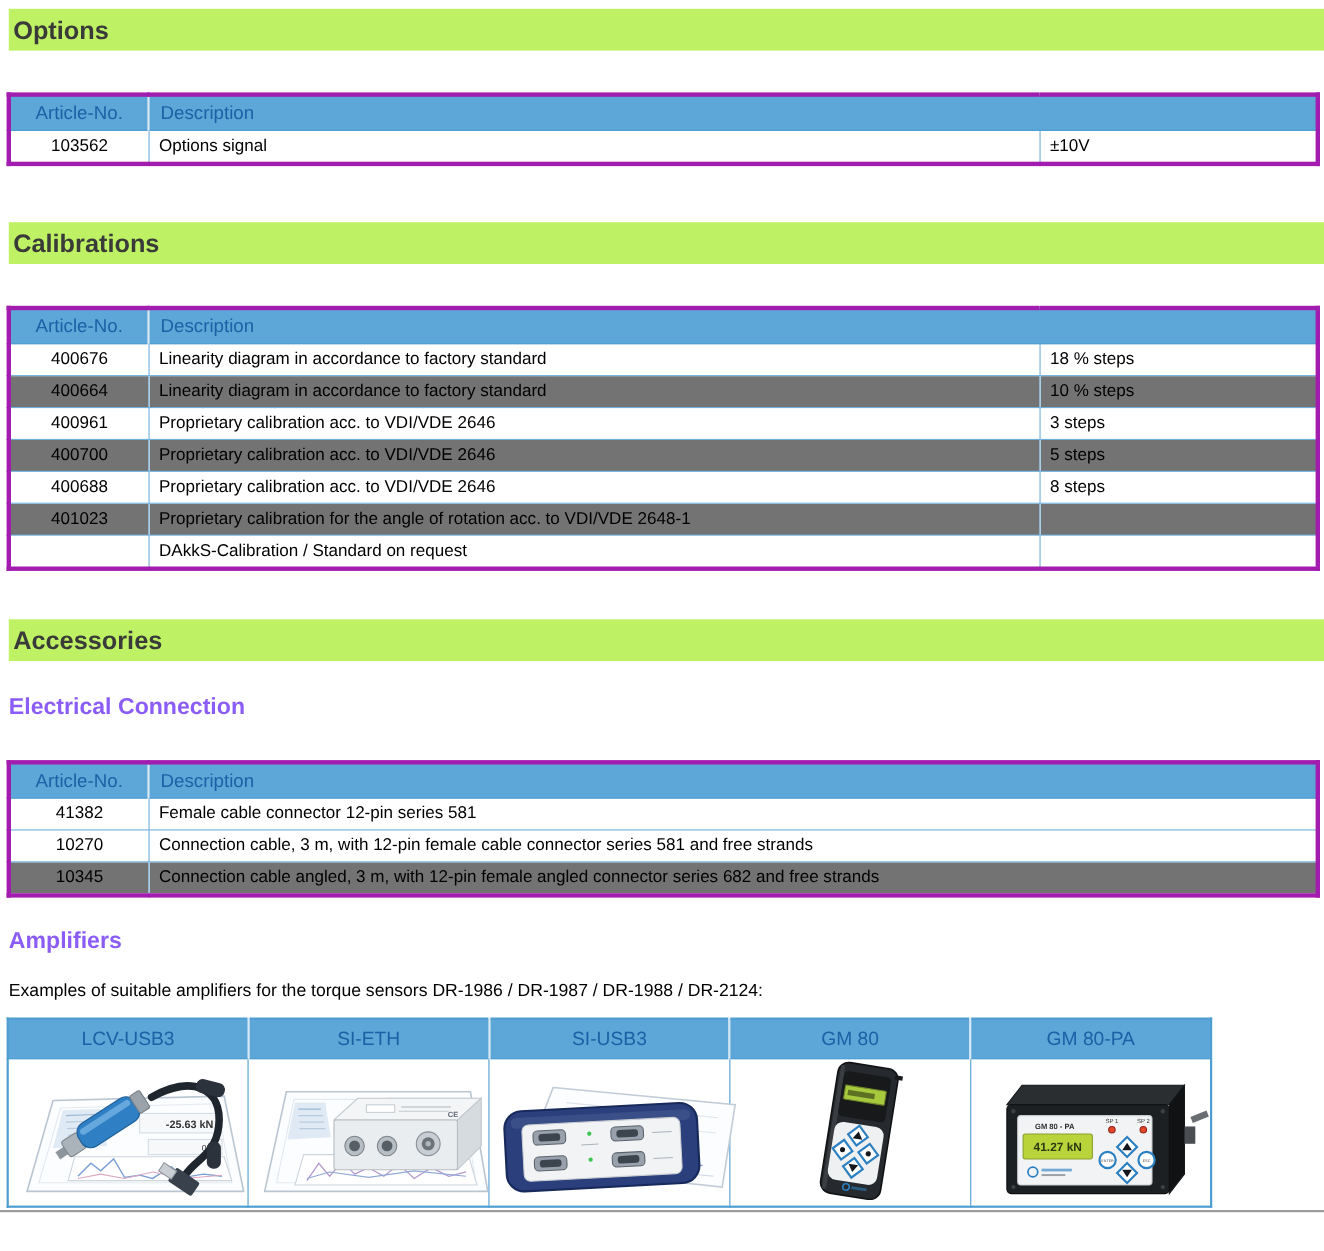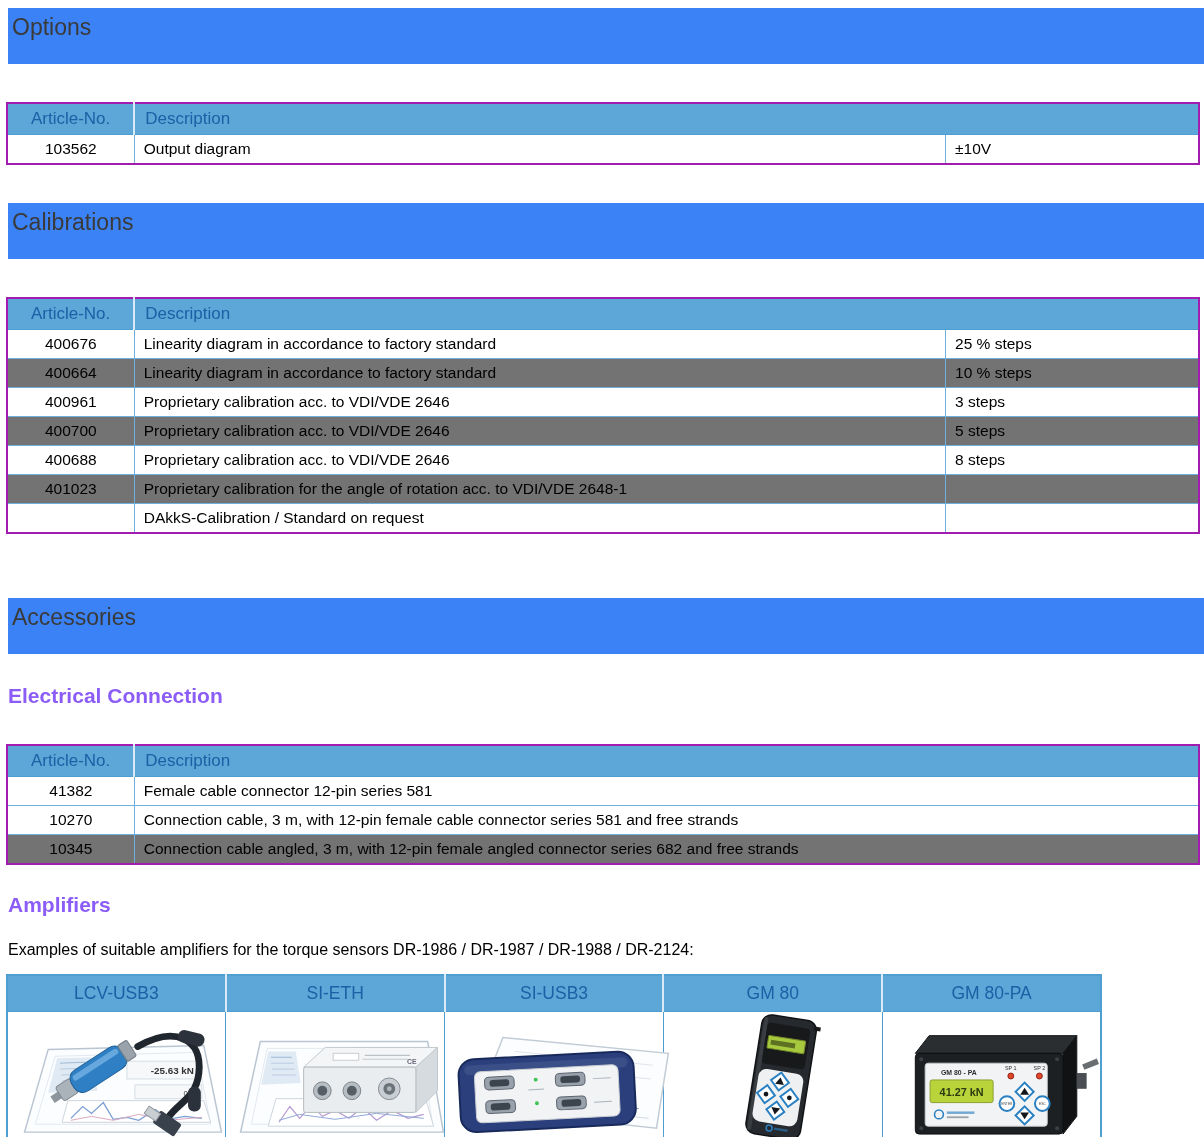--- a/index.html
+++ b/index.html
@@ -10,8 +10,8 @@
   }
   
   .band{
-    margin-left:8px;height:56px;background:#3b82f6;
-    font-size:23px;font-weight:normal;color:#3a3a39;
+    margin-left:8px;height:38px;background:#bef264;
+    font-size:23px;font-weight:bold;color:#3a3a39;
     line-height:39px;padding-left:4px;
   }
   .band.b2{margin-top:38px;}

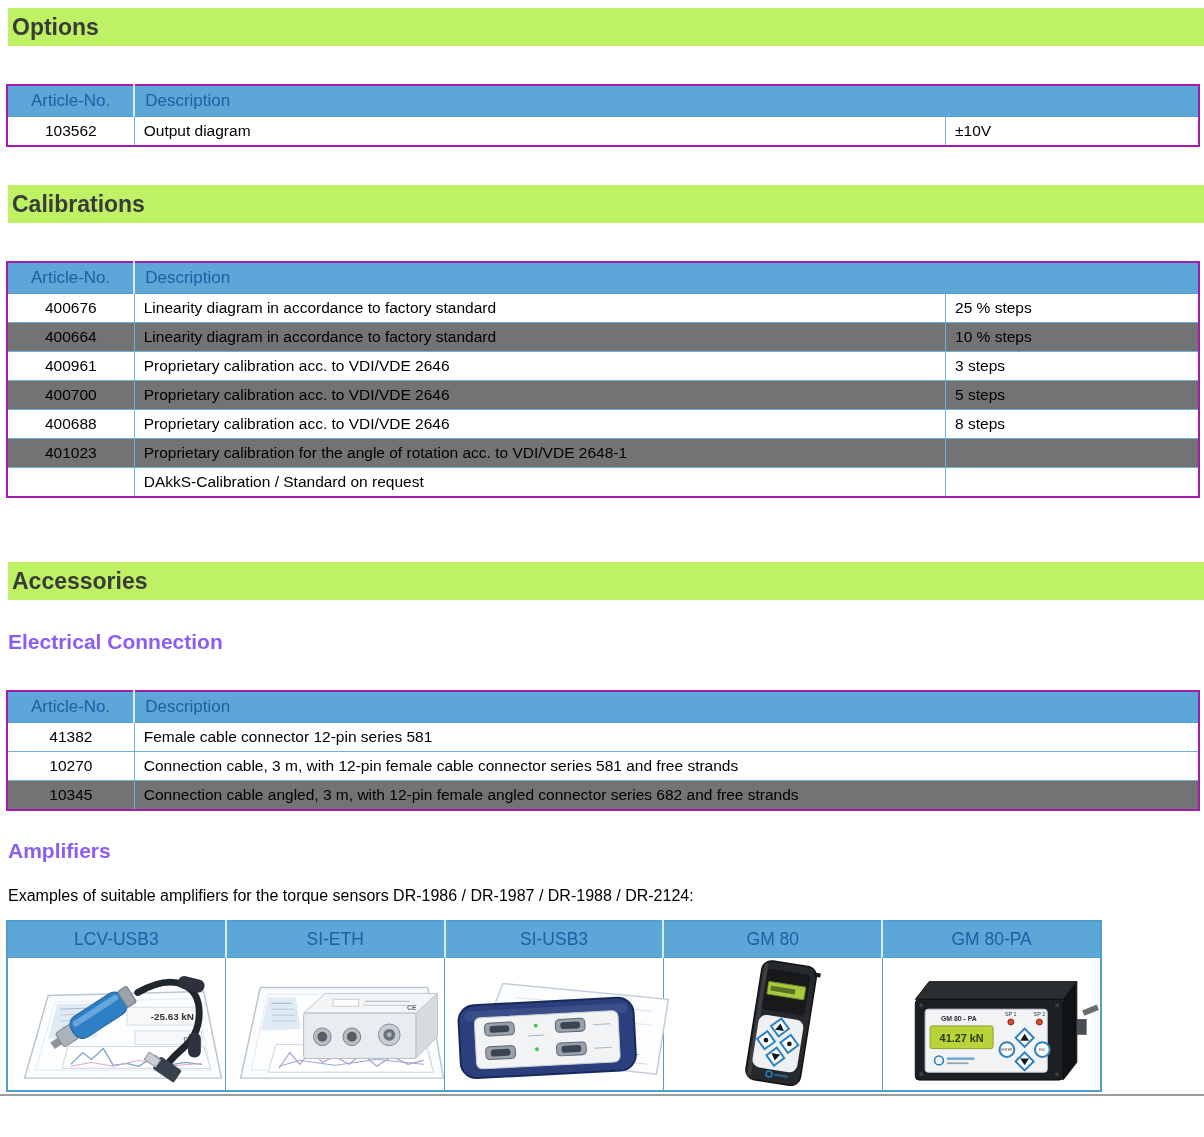--- a/index.html
+++ b/index.html
@@ -27,7 +27,7 @@
   table.data{
     border-collapse:collapse;table-layout:fixed;
     margin-left:6px;width:1194px;
-    border:2px solid #a21caf;
+    border:4px solid #a21caf;
   }
   table.data.t1{margin-top:38px;}
   table.data.t2{margin-top:38px;}

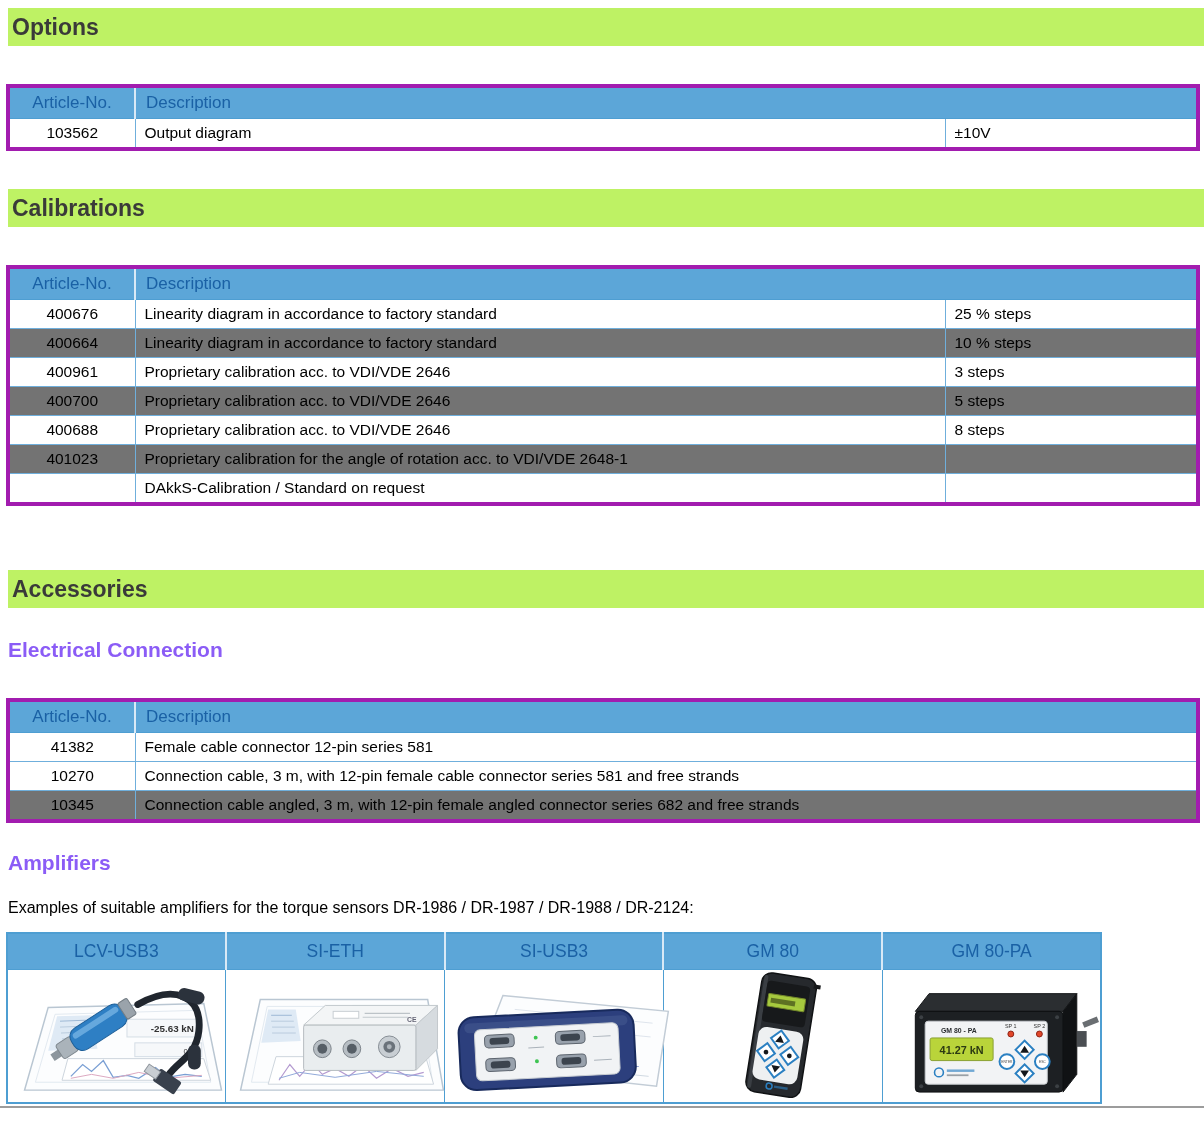--- a/index.html
+++ b/index.html
@@ -80,7 +80,7 @@
   <tbody>
     <tr>
       <td class="art">103562</td>
-      <td>Output diagram</td>
+      <td>Options signal</td>
       <td>±10V</td>
     </tr>
   </tbody>

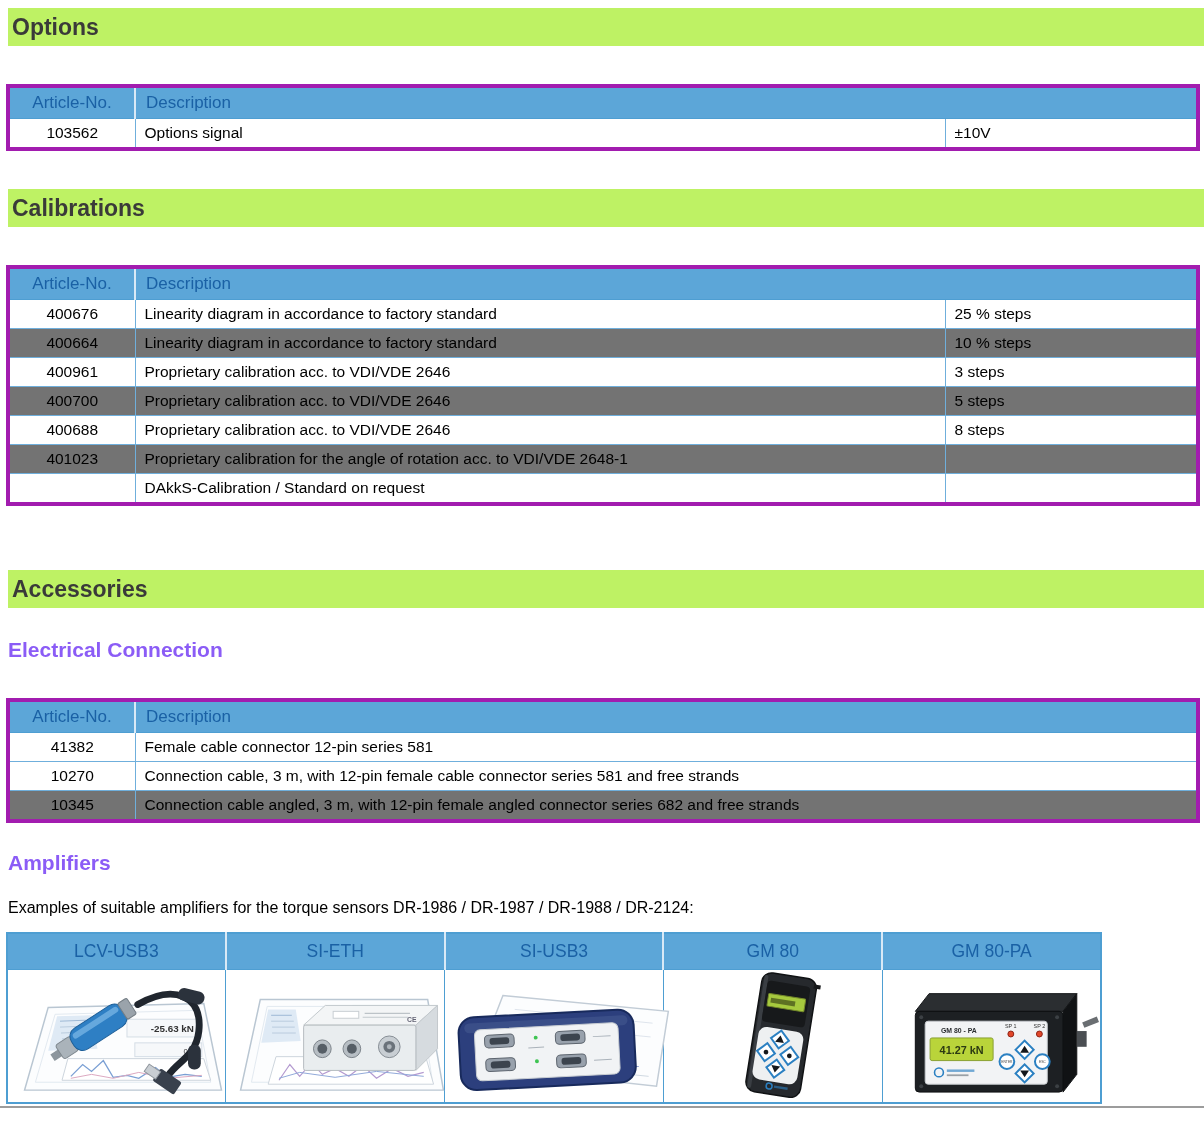--- a/index.html
+++ b/index.html
@@ -14,7 +14,7 @@
     font-size:23px;font-weight:bold;color:#3a3a39;
     line-height:39px;padding-left:4px;
   }
-  .band.b2{margin-top:38px;}
+  .band.b2{margin-top:51px;}
   .band.b3{margin-top:64px;}
   
   .subhead{

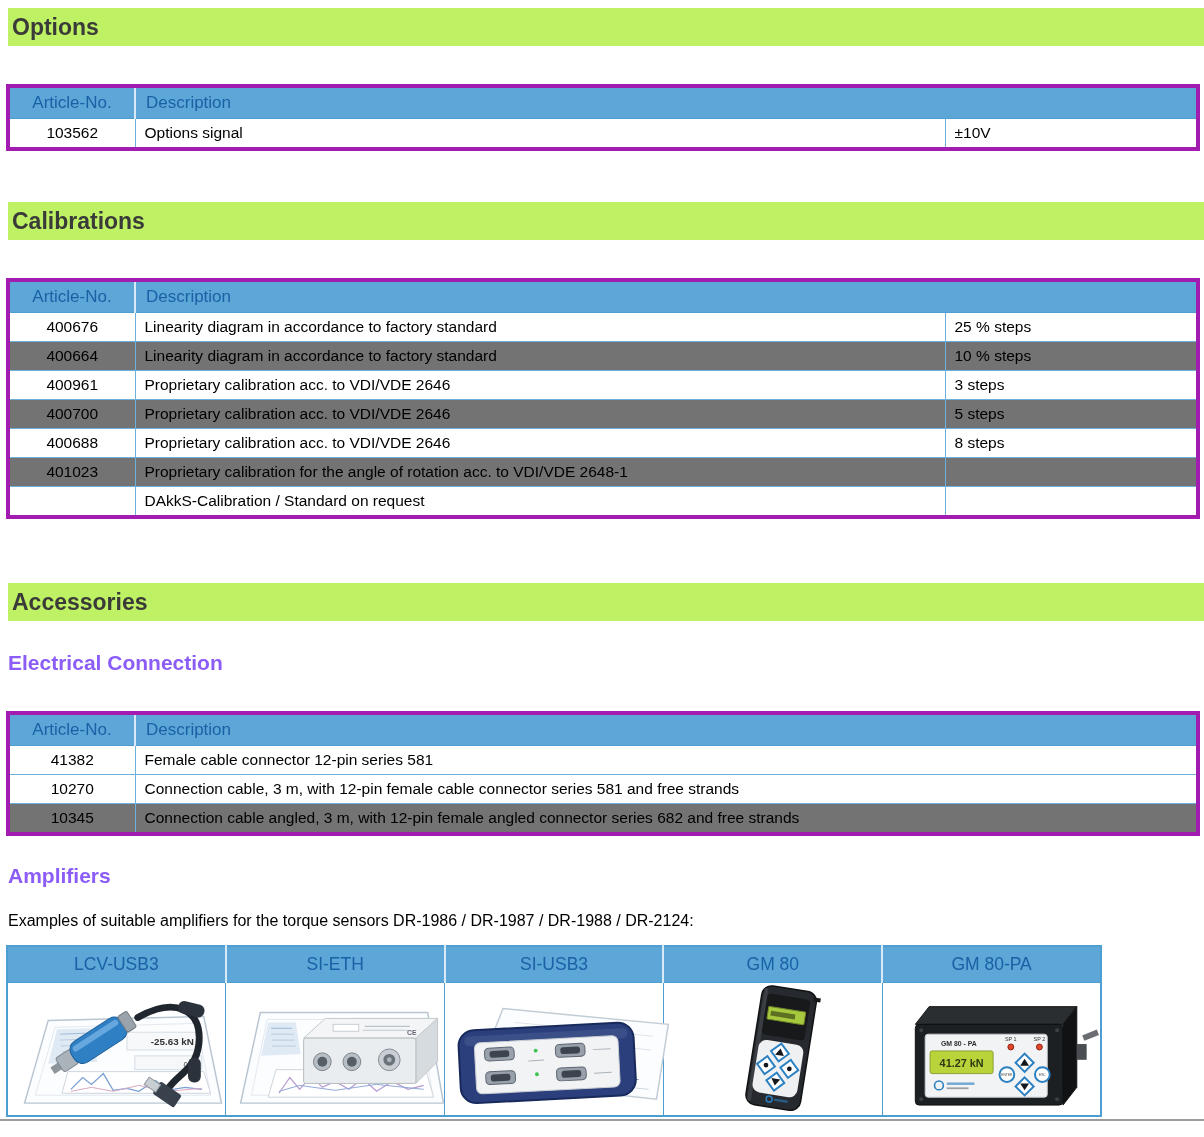--- a/index.html
+++ b/index.html
@@ -104,7 +104,7 @@
     <tr>
       <td class="art">400676</td>
       <td>Linearity diagram in accordance to factory standard</td>
-      <td>25 % steps</td>
+      <td>18 % steps</td>
     </tr>
     <tr class="alt">
       <td class="art">400664</td>

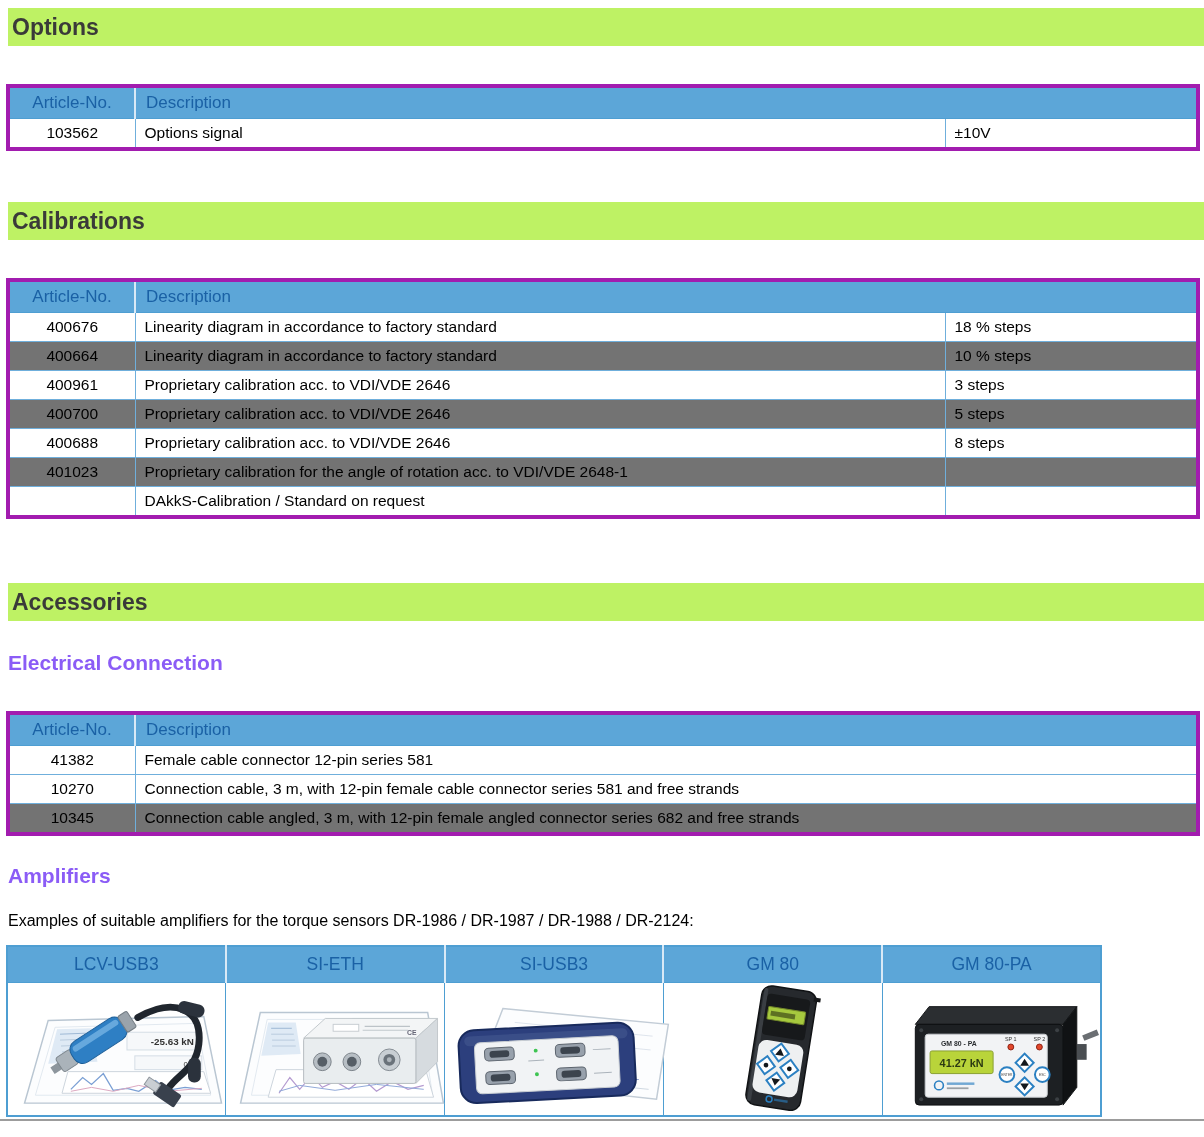--- a/index.html
+++ b/index.html
@@ -15,7 +15,7 @@
     line-height:39px;padding-left:4px;
   }
   .band.b2{margin-top:51px;}
-  .band.b3{margin-top:64px;}
+  .band.b3{margin-top:44px;}
   
   .subhead{
     margin:28px 0 0 8px;font-size:21px;font-weight:bold;color:#8b5cf6;

